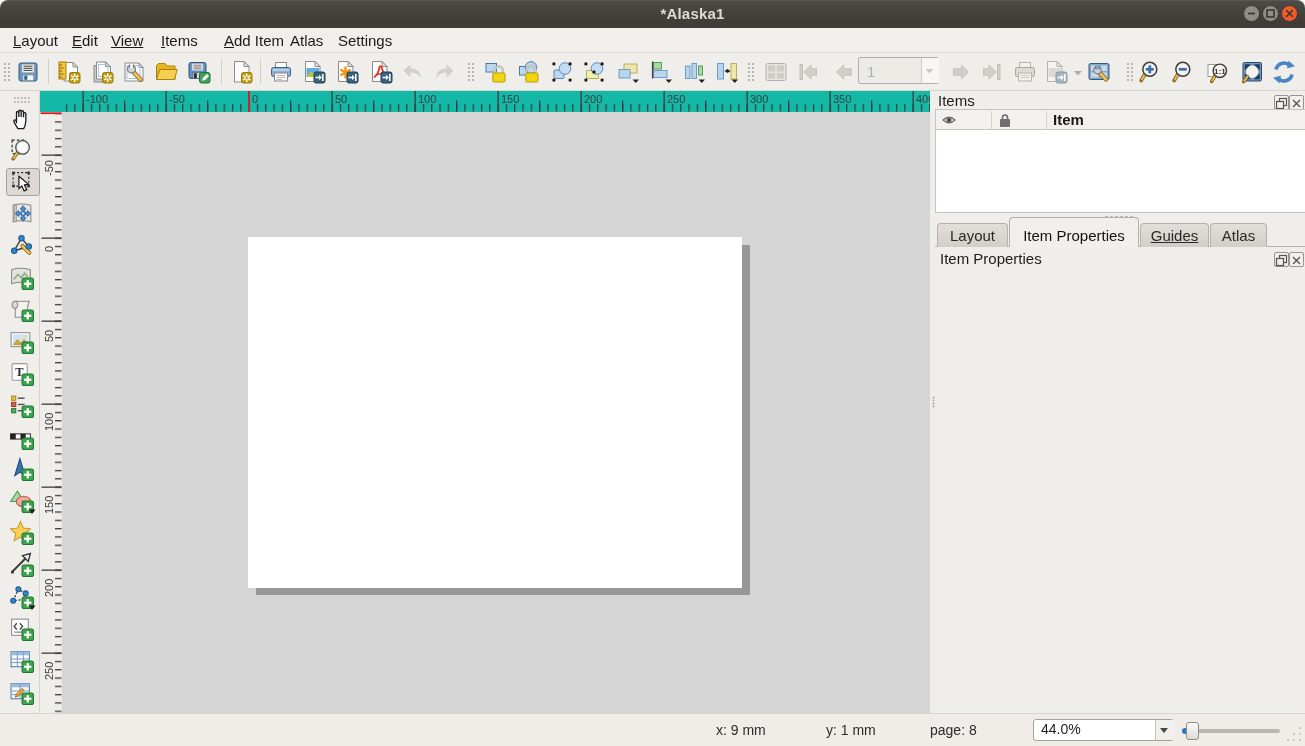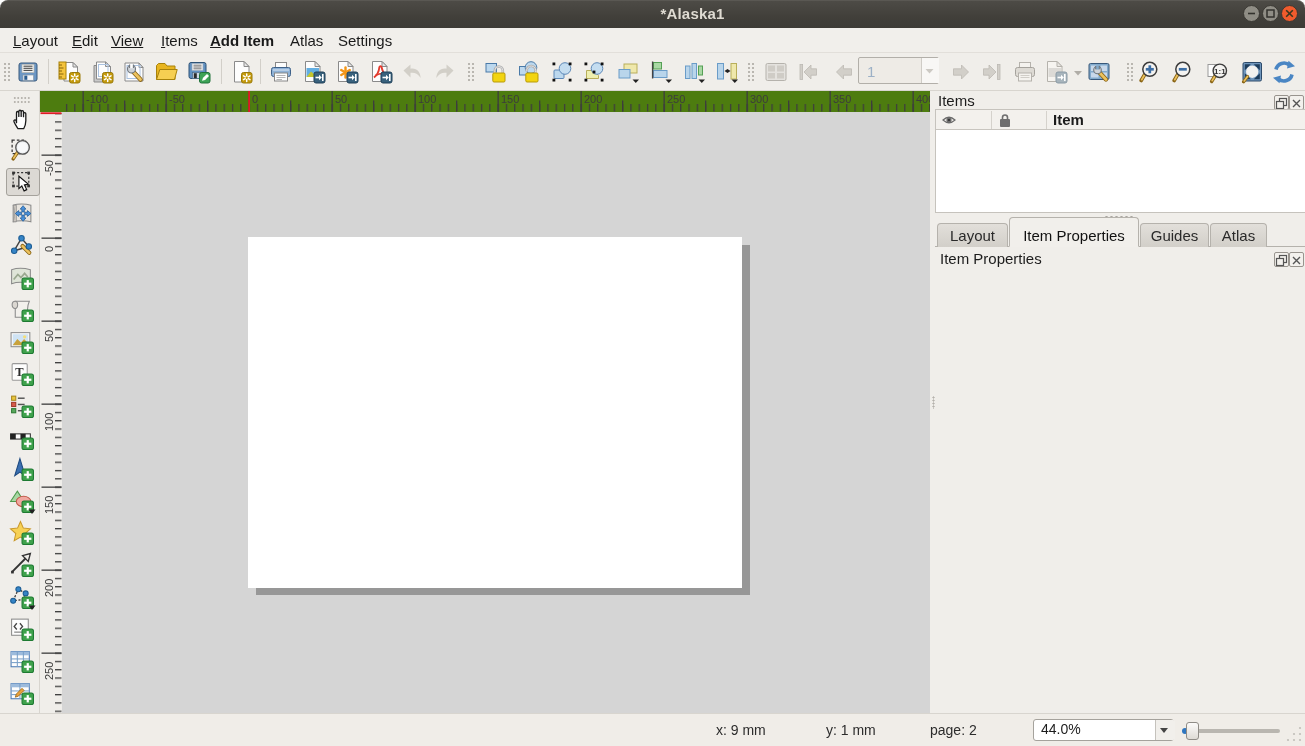--- a/index.html
+++ b/index.html
@@ -80,7 +80,7 @@
   <div class="menu" style="left:72px;"><u>E</u>dit</div>
   <div class="menu" style="left:111px;text-decoration:underline;"><u>V</u>iew</div>
   <div class="menu" style="left:161px;"><u>I</u>tems</div>
-  <div class="menu" style="left:210px;font-weight:bold;"><u>A</u>dd Item</div>
+  <div class="menu" style="left:224px;"><u>A</u>dd Item</div>
   <div class="menu" style="left:290px;">Atlas</div>
   <div class="menu" style="left:338px;">Settings</div>
 

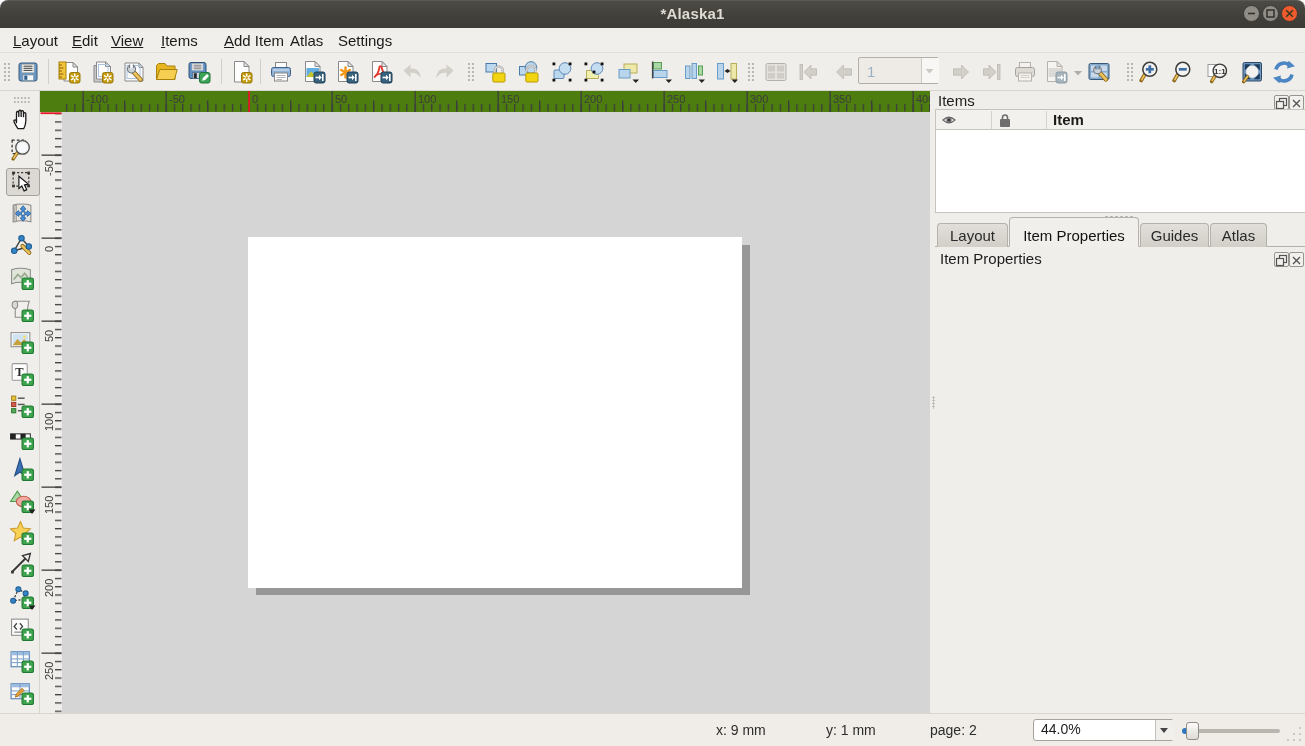--- a/index.html
+++ b/index.html
@@ -29,7 +29,7 @@
   #lefttb{left:0;top:91px;width:40px;height:622px;background:#f0eeea;
     border-right:1px solid #d8d5cf;box-sizing:border-box;}
   .li{position:absolute;left:8.5px;width:25px;height:25px;}
-  #toprul{left:40px;top:91px;width:890px;height:21px;background:#4d7c0f;}
+  #toprul{left:40px;top:91px;width:890px;height:21px;background:#14b8a6;}
   #leftrul{left:40px;top:112px;width:22px;height:601px;background:#f0eeea;}
   #canvas{left:62px;top:112px;width:868px;height:601px;background:#d5d5d5;}
   #page{left:186px;top:125px;width:494px;height:351px;background:#ffffff;}

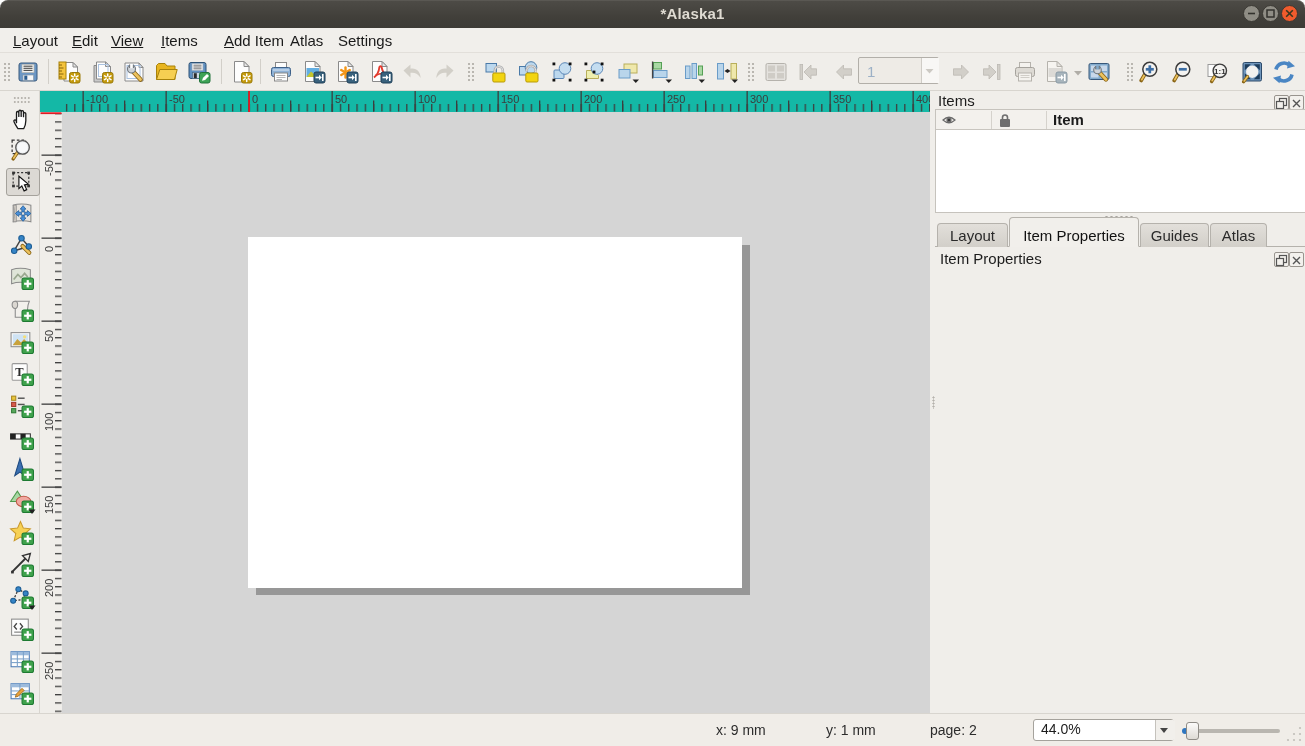--- a/index.html
+++ b/index.html
@@ -770,7 +770,7 @@
   <div class="abs tabline"></div>
   <div class="abs tab" style="left:937px;width:71px;">Layout</div>
   <div class="abs tabactive" style="left:1009px;width:130px;">Item Properties</div>
-  <div class="abs tab" style="left:1140px;width:69px;">Guides</div>
+  <div class="abs tab" style="left:1140px;width:69px;text-decoration:underline;">Guides</div>
   <div class="abs tab" style="left:1210px;width:57px;">Atlas</div>
 
   <div class="abs" style="left:940px;top:250px;font-size:15px;color:#1c1c1c;">Item Properties</div>

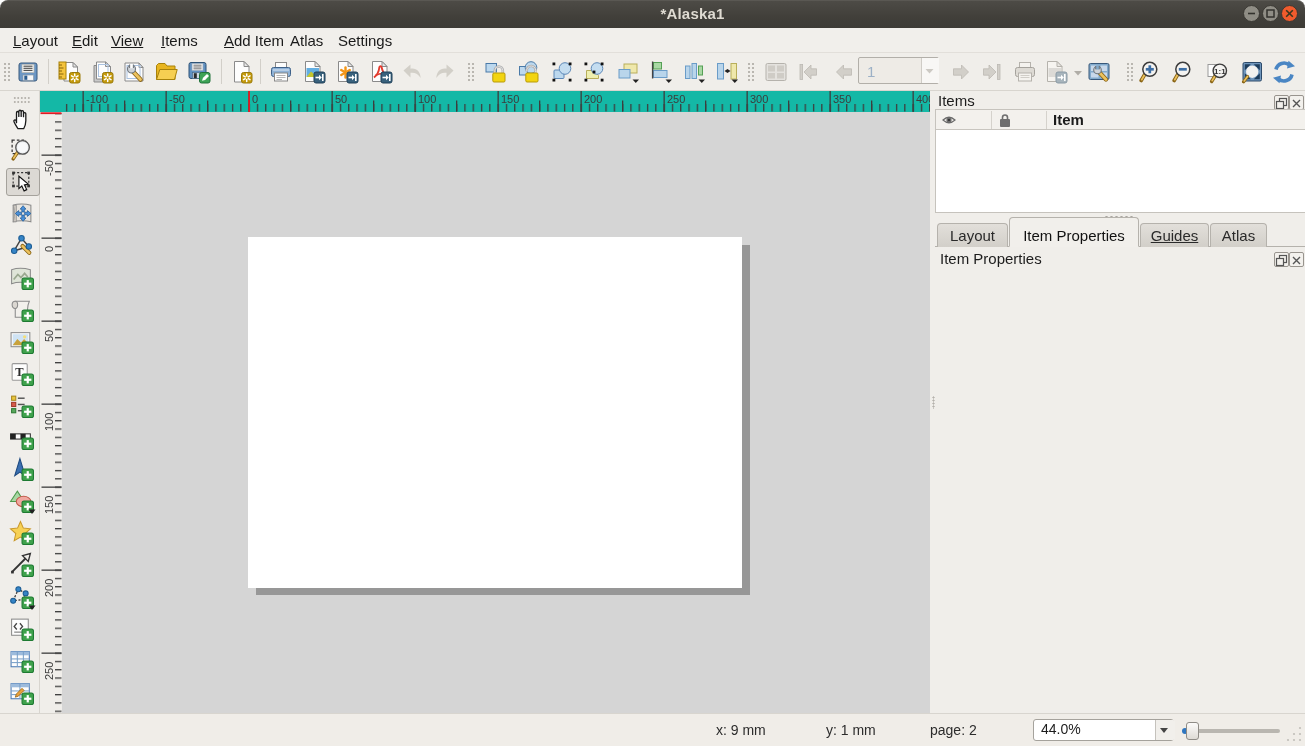--- a/index.html
+++ b/index.html
@@ -789,7 +789,7 @@
   <div id="statusbar" class="abs"></div>
   <div class="stxt" style="left:716px;">x: 9 mm</div>
   <div class="stxt" style="left:826px;">y: 1 mm</div>
-  <div class="stxt" style="left:930px;">page: 2</div>
+  <div class="stxt" style="left:930px;">page: 8</div>
 
   <div class="abs" style="left:1033px;top:719px;width:141px;height:22px;background:#ffffff;
        border:1px solid #a5a29c;border-radius:3px;box-sizing:border-box;">

